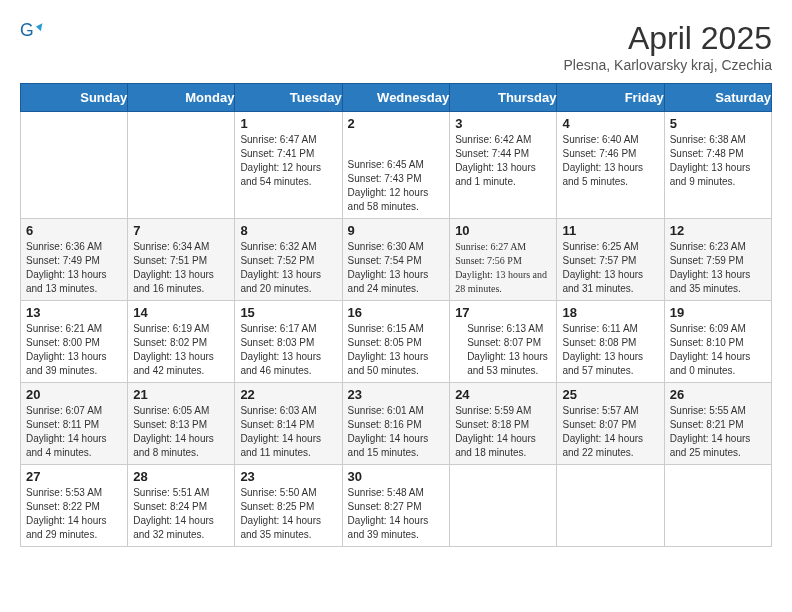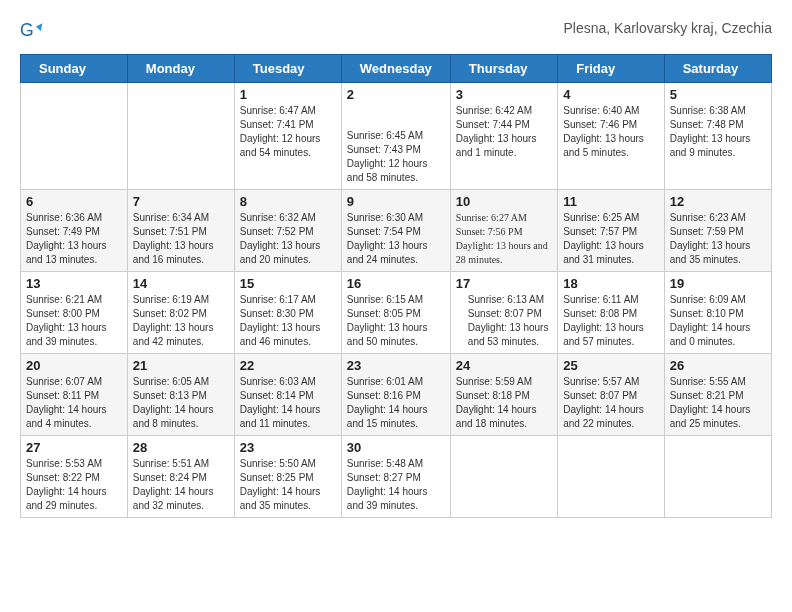--- a/index.html
+++ b/index.html
@@ -91,6 +91,7 @@
     </svg>
   </div>
   <div class="title-block">
+    <div class="month-title">April 2025</div>
     <div class="subtitle">Plesna, Karlovarsky kraj, Czechia</div>
   </div>
 </div>

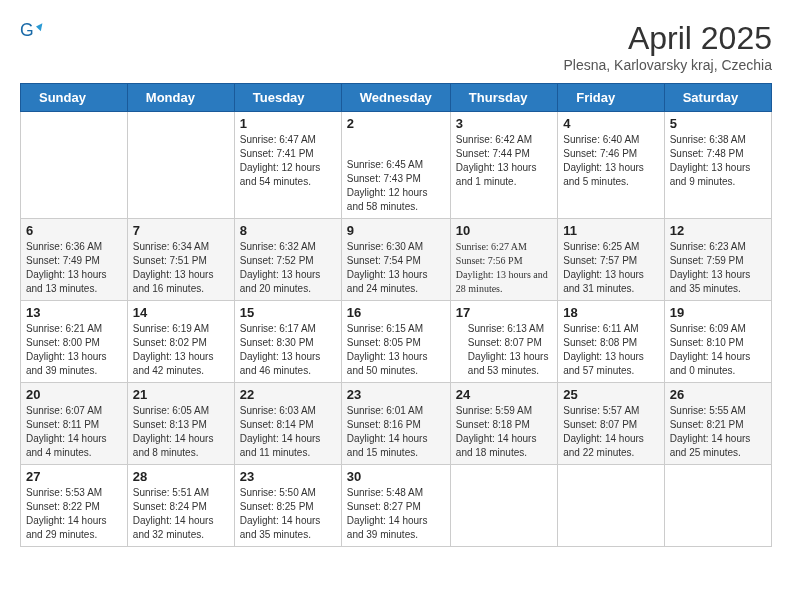--- a/index.html
+++ b/index.html
@@ -47,8 +47,8 @@
       color: #fff;
       font-size: 13px;
       font-weight: bold;
-      padding: 6px 18px;
-      text-align: left;
+      padding: 6px 0;
+      text-align: right;
       border: 1px solid #1a5a9a;
     }
     .calendar td {

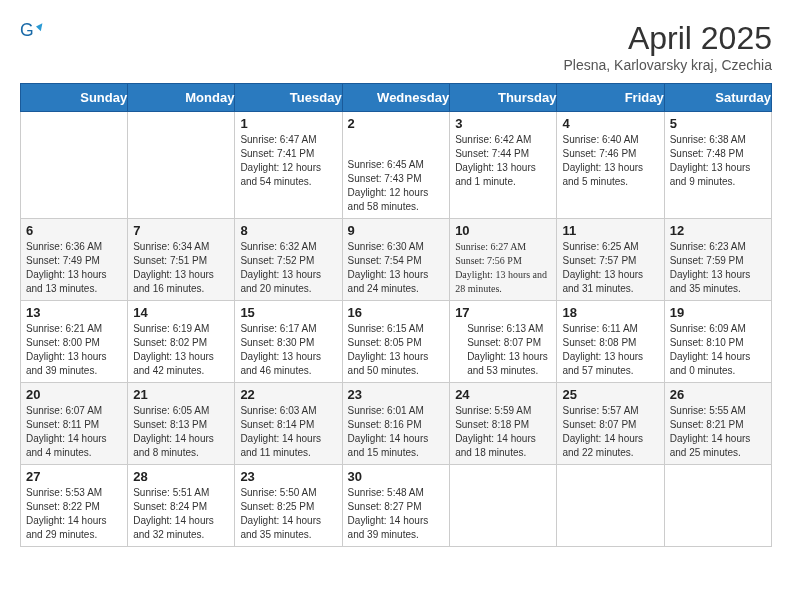--- a/index.html
+++ b/index.html
@@ -203,7 +203,7 @@
         <td>
           <span class="day-number">15</span>
           <div class="day-info" style="white-space: pre-line;">Sunrise: 6:17 AM
-Sunset: 8:30 PM
+Sunset: 8:03 PM
 Daylight: 13 hours and 46 minutes.</div>
         </td>
         <td>

